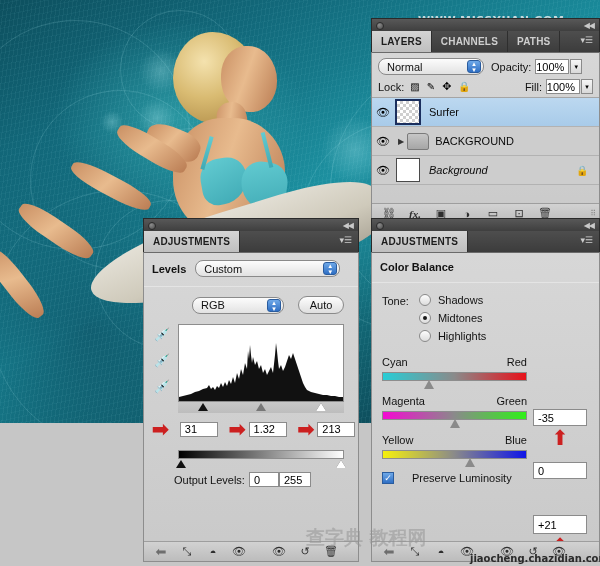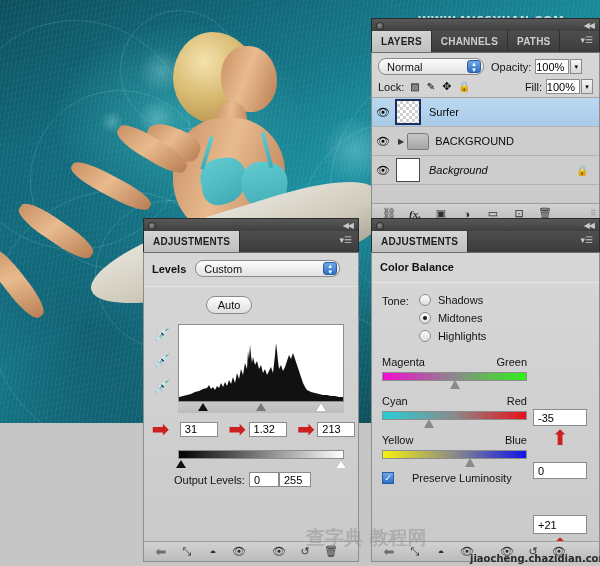--- a/index.html
+++ b/index.html
@@ -321,6 +321,10 @@
     <div class="divider" style="margin:9px 0 0 0;"></div>
 
     <div style="display:flex; align-items:center; padding:9px 0 0 48px;">
+      <div class="ps-select" style="width:92px;">
+        <span>RGB</span>
+        <div class="spinner-blue">▴<br>▾</div>
+      </div>
       <div class="ps-btn" style="width:46px; margin-left:14px;">Auto</div>
     </div>
 

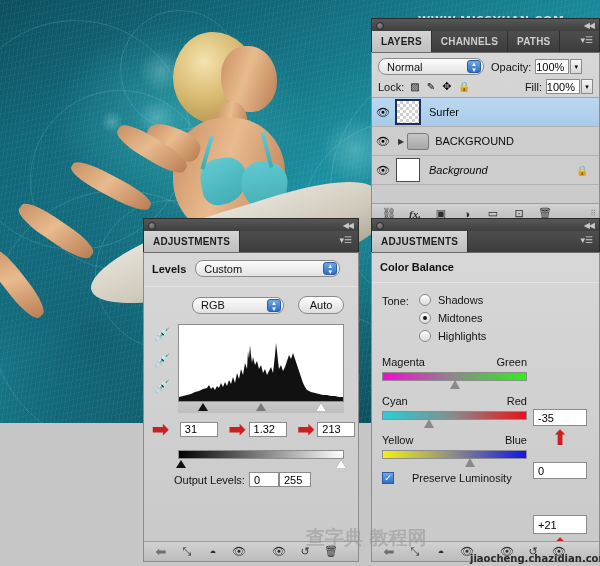--- a/index.html
+++ b/index.html
@@ -429,21 +429,21 @@
 
     <div style="padding:14px 0 0 10px;">
       <div style="display:flex; width:145px; justify-content:space-between;">
+        <span class="lbl">Cyan</span>
+        <span class="lbl">Red</span>
+      </div>
+      <div class="cb-slider" style="width:145px; margin-top:4px; background:linear-gradient(90deg,#28cdd6,#8a8a8a 50%,#e8111a);">
+        <div class="cb-knob" style="left:calc(32% - 5px); top:7px;"></div>
+      </div>
+    </div>
+
+    <div style="padding:14px 0 0 10px;">
+      <div style="display:flex; width:145px; justify-content:space-between;">
         <span class="lbl">Magenta</span>
         <span class="lbl">Green</span>
       </div>
       <div class="cb-slider" style="width:145px; margin-top:4px; background:linear-gradient(90deg,#f40ad2,#8a8a8a 50%,#2ff018);">
         <div class="cb-knob" style="left:calc(50% - 5px); top:7px;"></div>
-      </div>
-    </div>
-
-    <div style="padding:14px 0 0 10px;">
-      <div style="display:flex; width:145px; justify-content:space-between;">
-        <span class="lbl">Cyan</span>
-        <span class="lbl">Red</span>
-      </div>
-      <div class="cb-slider" style="width:145px; margin-top:4px; background:linear-gradient(90deg,#28cdd6,#8a8a8a 50%,#e8111a);">
-        <div class="cb-knob" style="left:calc(32% - 5px); top:7px;"></div>
       </div>
     </div>
 

